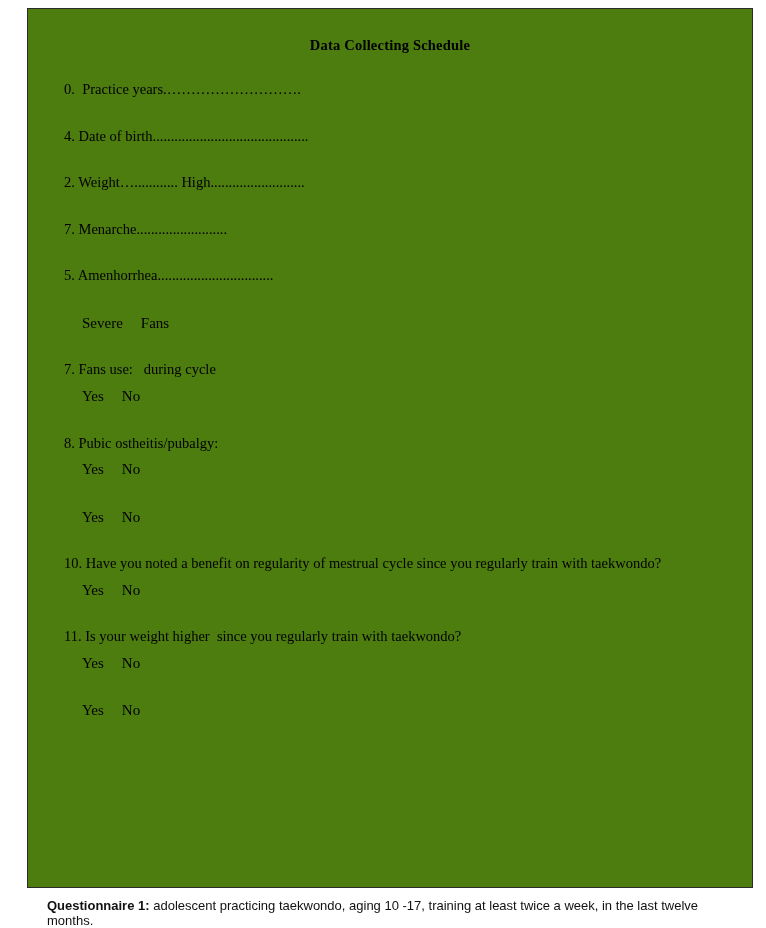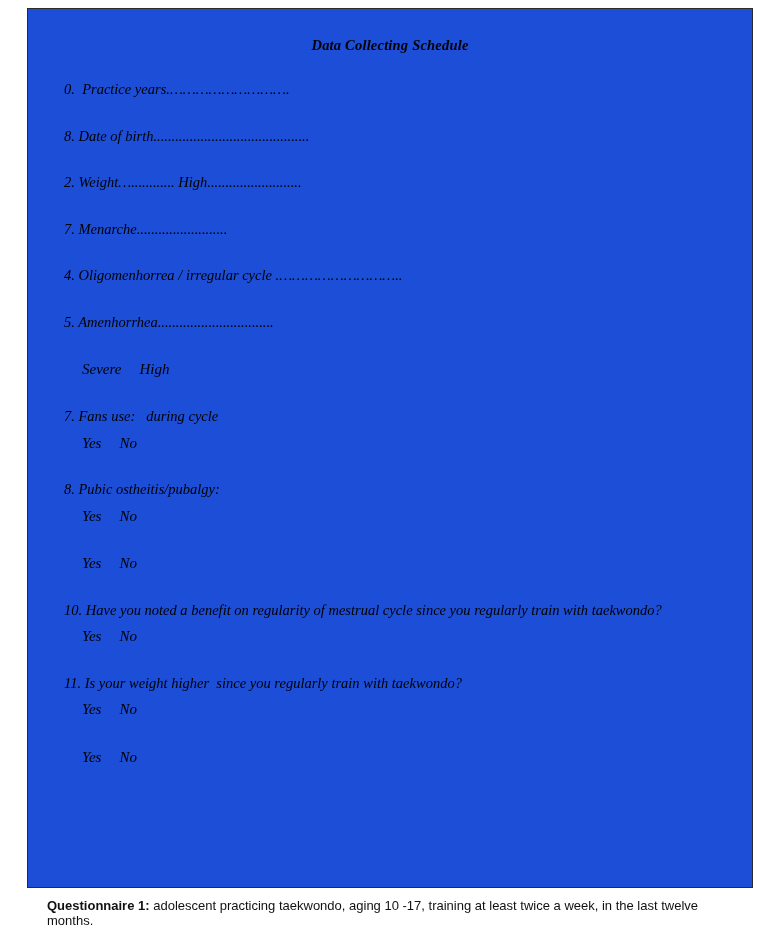--- a/index.html
+++ b/index.html
@@ -28,8 +28,7 @@
     height: 880px;
     border: 1px solid #2b2b2b;
     box-sizing: border-box;
-    background: #1d4ed8;
-    font-style: italic;
+    background: #4d7c0f;
   }
   .form-title {
     text-align: center;

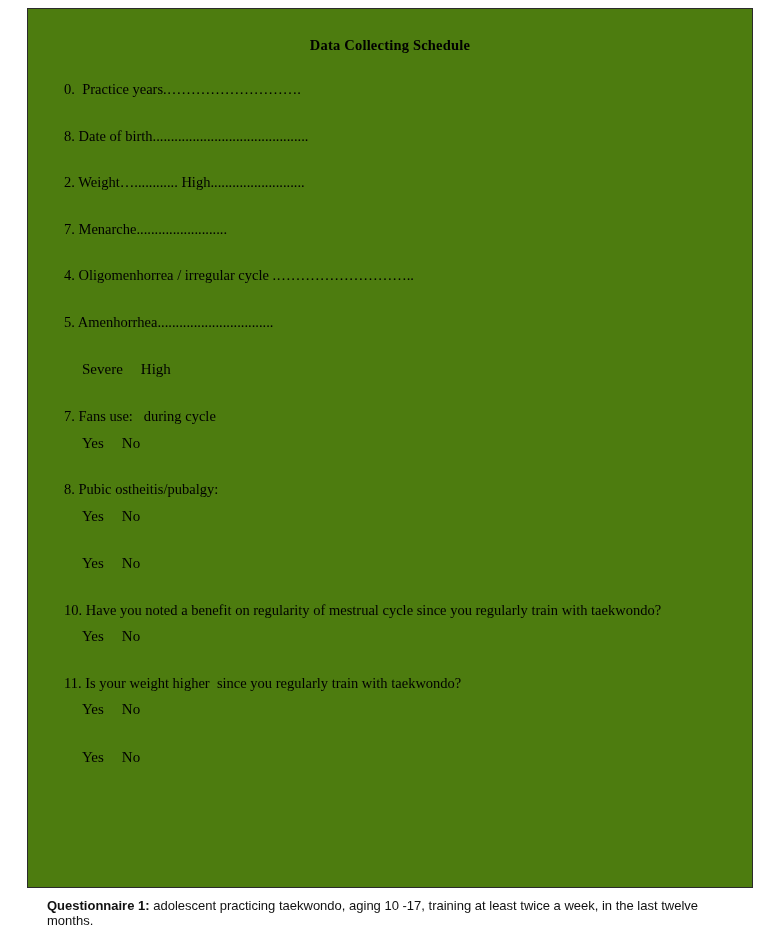--- a/index.html
+++ b/index.html
@@ -88,7 +88,7 @@
           <span class="qtext">0.  Practice years.……………………….</span>
         </div>
         <div class="item">
-          <span class="qtext">8. Date of birth...........................................</span>
+          <span class="qtext">4. Date of birth...........................................</span>
         </div>
         <div class="item">
           <span class="qtext">2. Weight…............ High..........................</span>

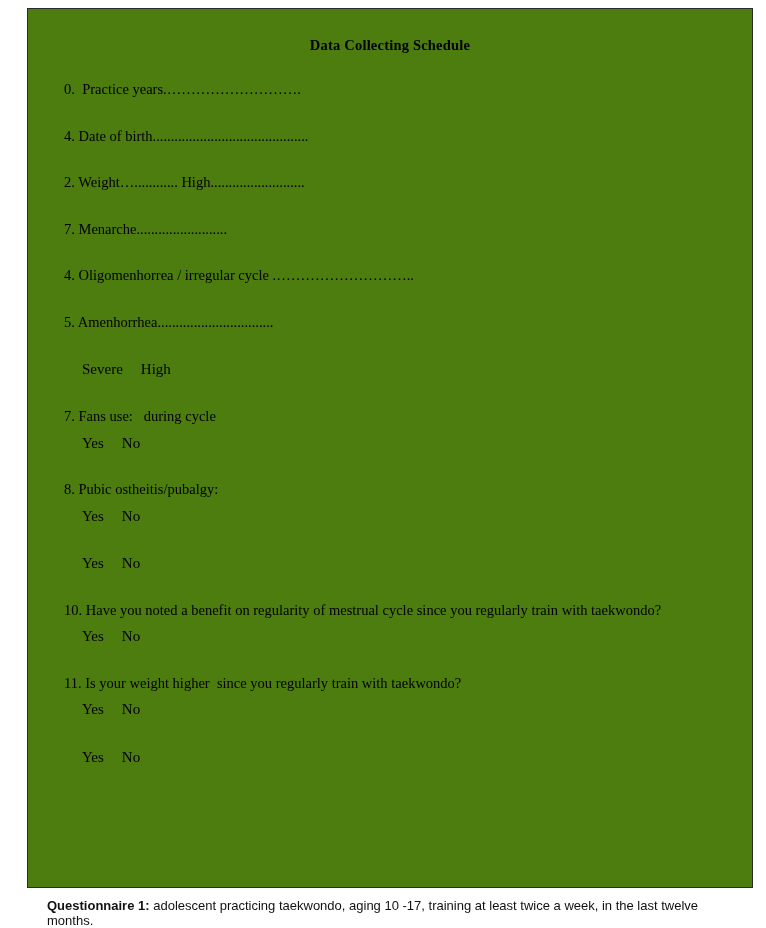--- a/index.html
+++ b/index.html
@@ -97,9 +97,6 @@
           <span class="qtext">7. Menarche.........................</span>
         </div>
         <div class="item">
-          <span class="qtext">4. Oligomenhorrea / irregular cycle .………………………..</span>
-        </div>
-        <div class="item">
           <span class="qtext">5. Amenhorrhea................................</span>
         </div>
         <div class="item">

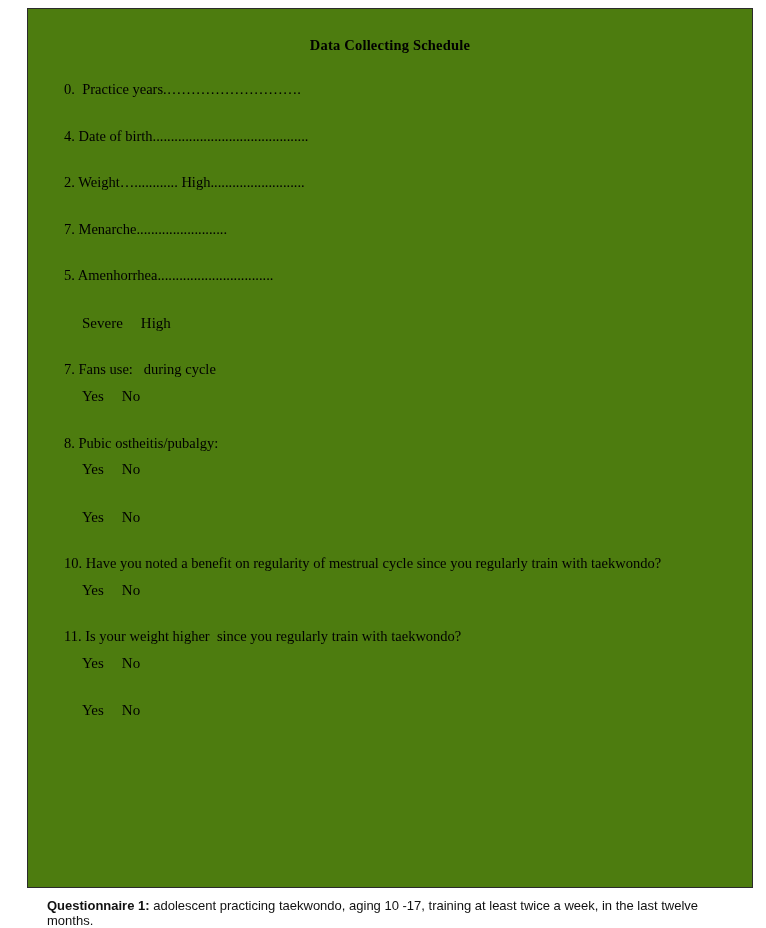--- a/index.html
+++ b/index.html
@@ -100,7 +100,7 @@
           <span class="qtext">5. Amenhorrhea................................</span>
         </div>
         <div class="item">
-          <span class="options"><span class="opt">Severe</span><span class="opt">High</span></span>
+          <span class="options"><span class="opt">Severe</span><span class="opt">Fans</span></span>
         </div>
         <div class="item">
           <span class="qtext">7. Fans use:   during cycle</span>

